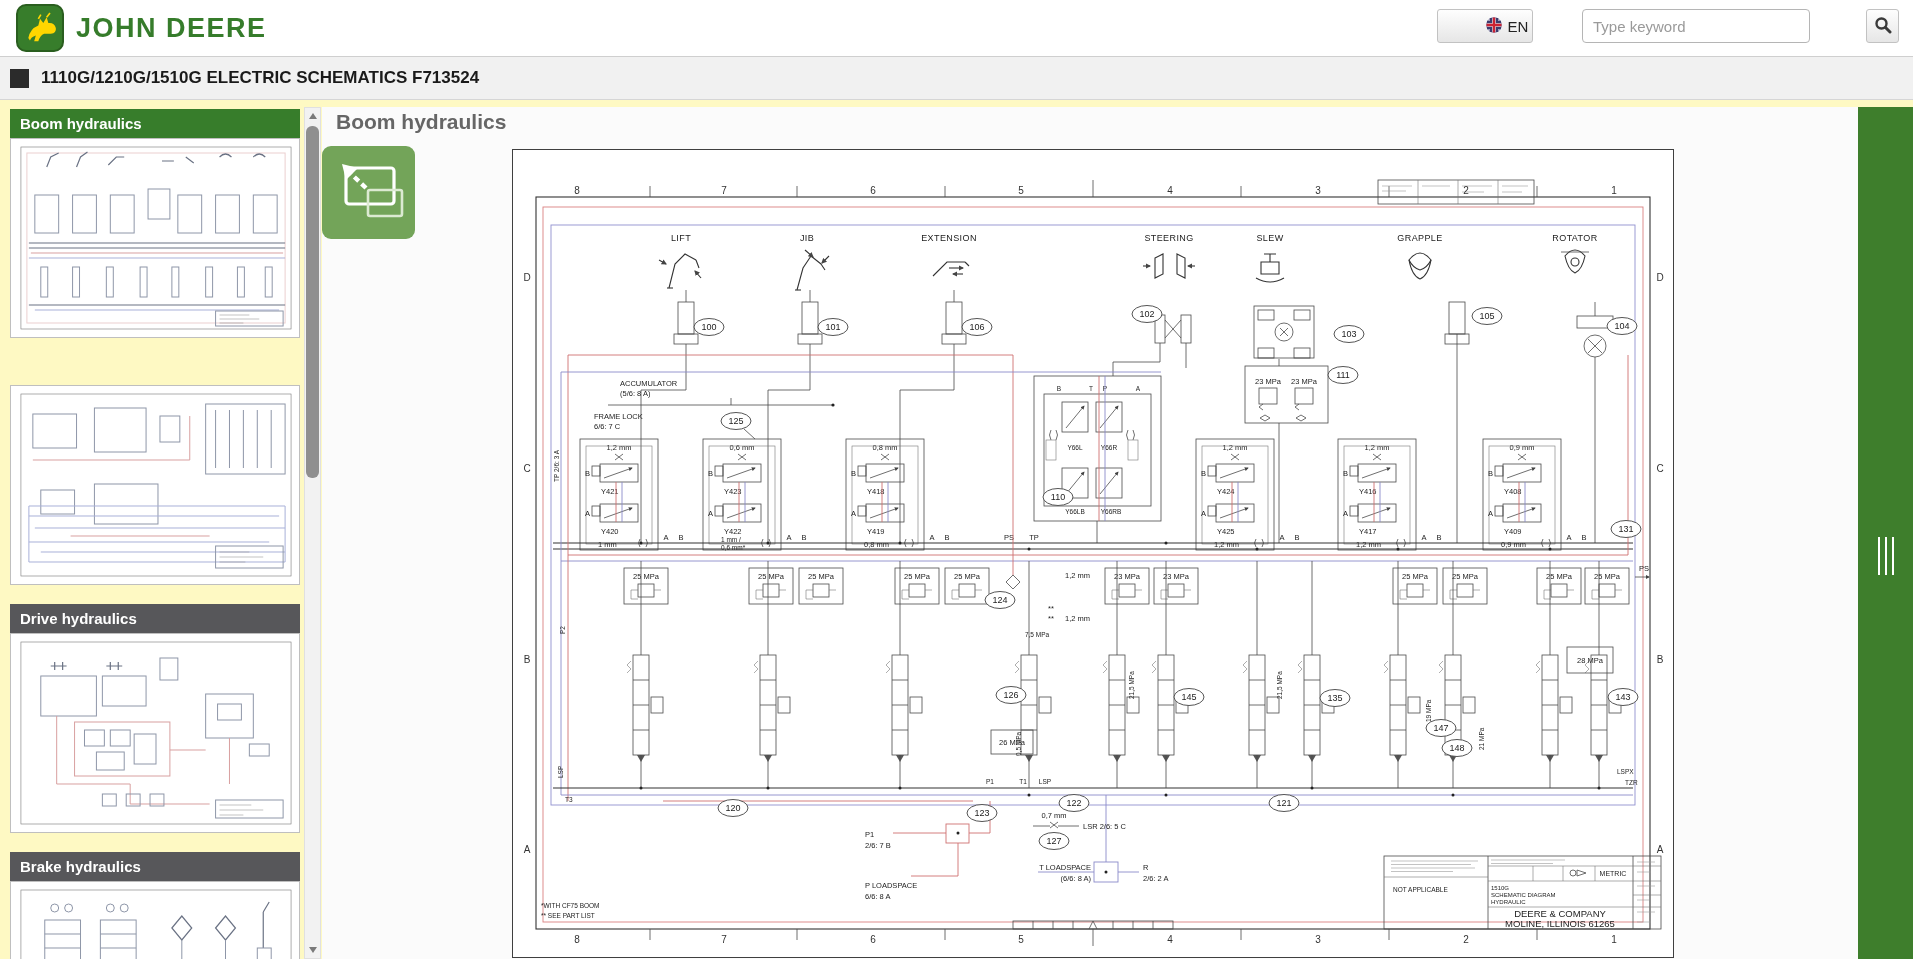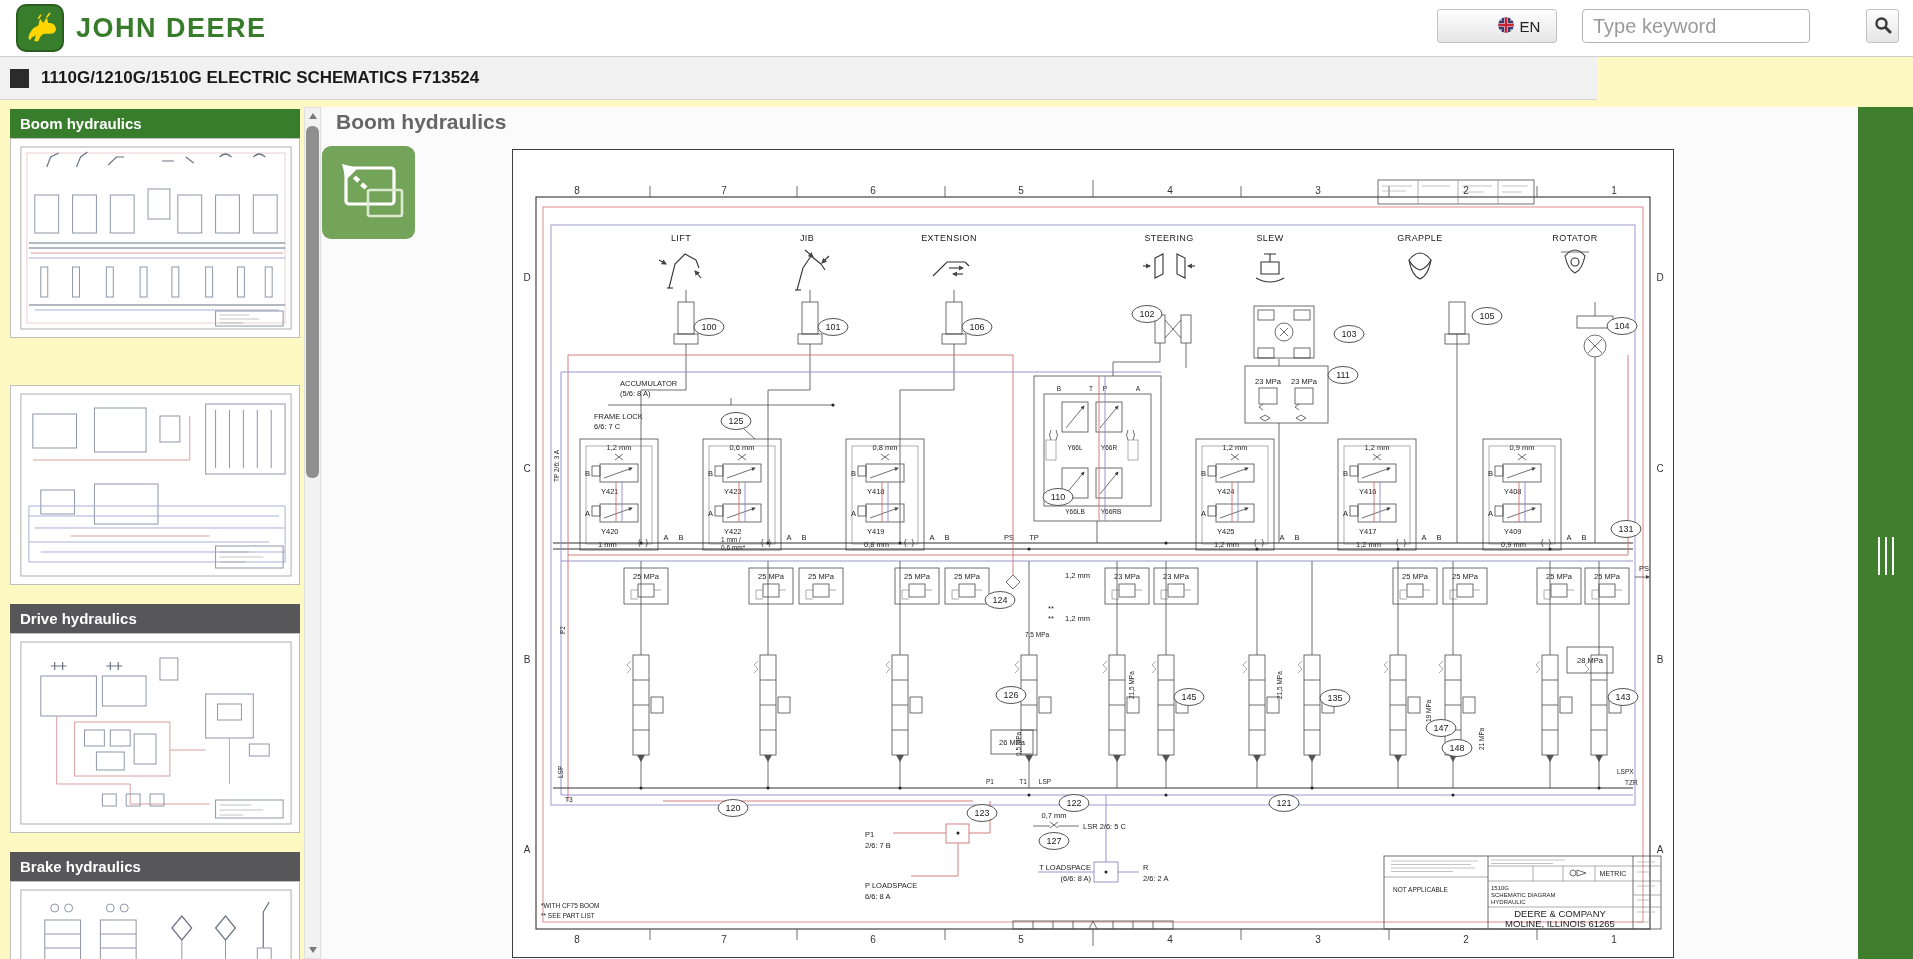--- a/index.html
+++ b/index.html
@@ -11,7 +11,7 @@
   #logo-badge{width:48px;height:48px;border-radius:10px;background:#377D2B;border:2px solid #2a5e1f;display:flex;align-items:center;justify-content:center;box-sizing:border-box;}
   #brand{font-size:27px;font-weight:bold;color:#367C2B;letter-spacing:1.5px;}
   .hbtn{position:absolute;top:9px;height:34px;box-sizing:border-box;border:1px solid #c2c2c2;border-radius:3px;background:linear-gradient(#fefefe,#e6e6e6);display:flex;align-items:center;justify-content:center;gap:6px;font-size:15px;color:#222;cursor:pointer;}
-  #lang-btn{left:1437px;width:120px;padding-left:44px;}
+  #lang-btn{left:1437px;width:96px;padding-left:44px;}
   #search-input{position:absolute;left:1582px;top:9px;width:228px;height:34px;box-sizing:border-box;border:1px solid #b5b5b5;border-radius:4px;padding:0 10px;font-size:20px;color:#444;font-family:"Liberation Sans",sans-serif;}
   #search-input::placeholder{color:#9a9a9a;}
   #search-btn{left:1866px;width:33px;}

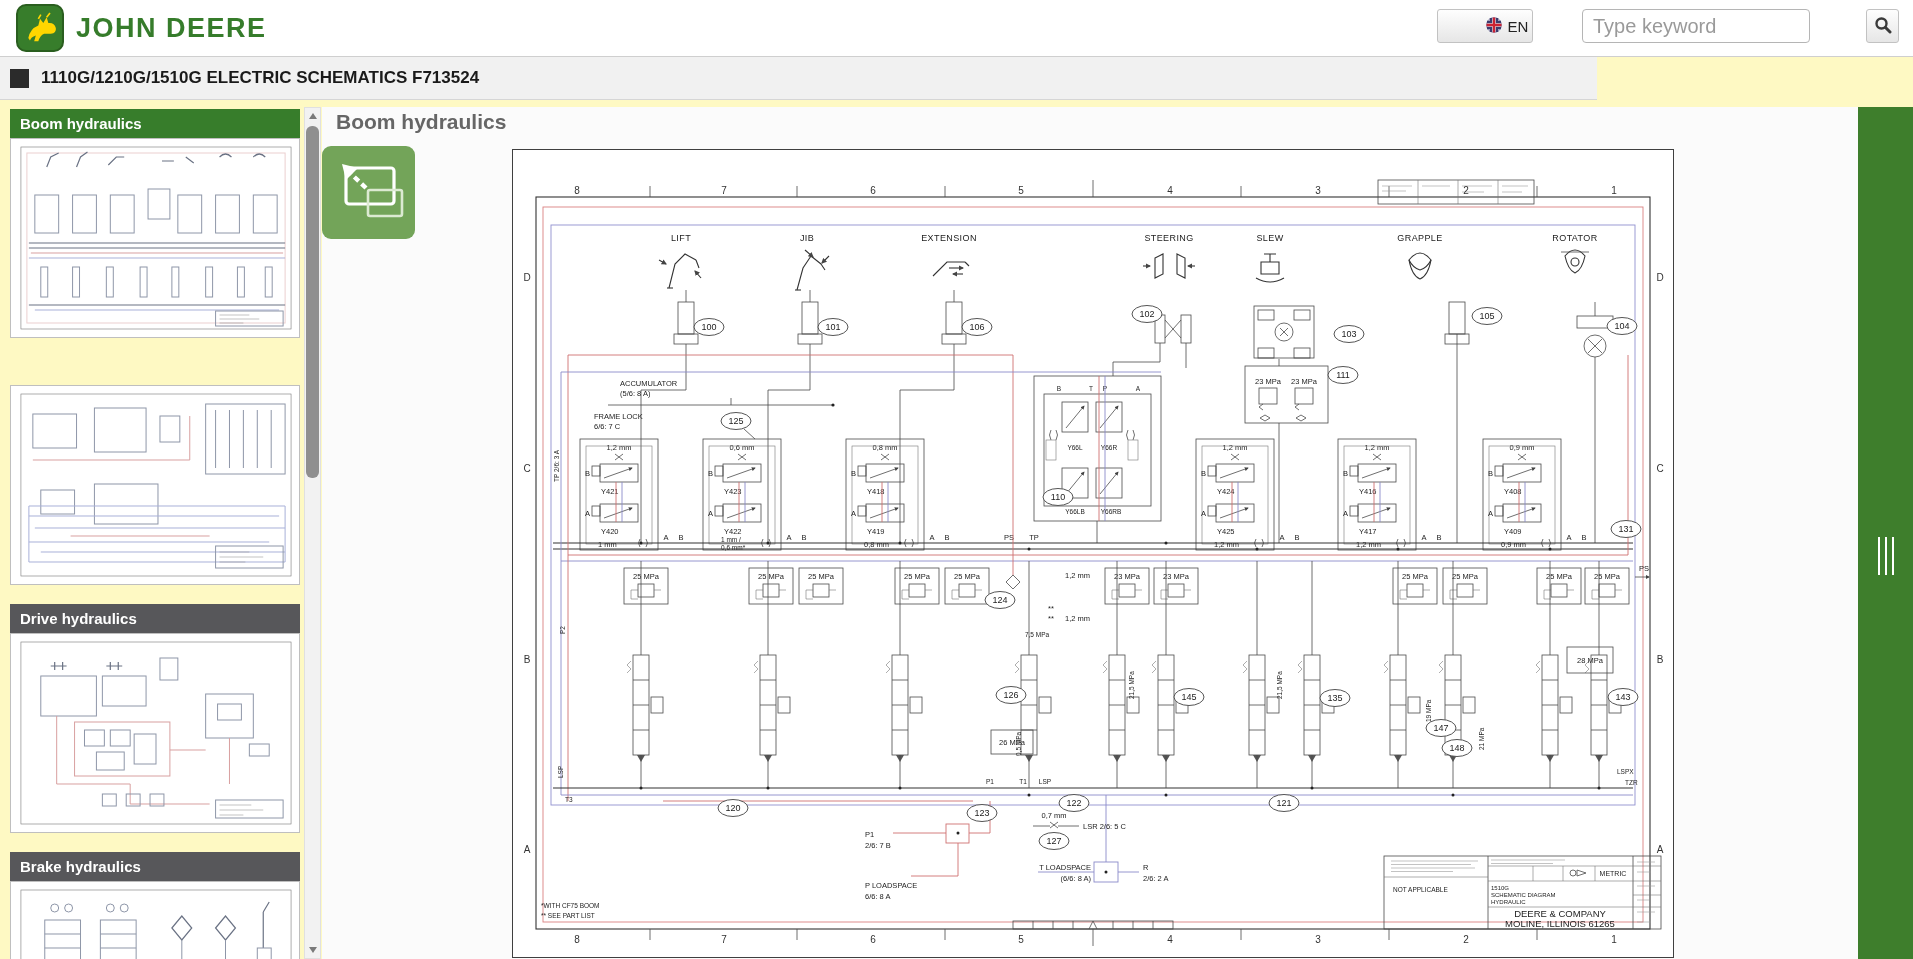--- a/index.html
+++ b/index.html
@@ -12,7 +12,7 @@
   #brand{font-size:27px;font-weight:bold;color:#367C2B;letter-spacing:1.5px;}
   .hbtn{position:absolute;top:9px;height:34px;box-sizing:border-box;border:1px solid #c2c2c2;border-radius:3px;background:linear-gradient(#fefefe,#e6e6e6);display:flex;align-items:center;justify-content:center;gap:6px;font-size:15px;color:#222;cursor:pointer;}
   #lang-btn{left:1437px;width:96px;padding-left:44px;}
-  #search-input{position:absolute;left:1582px;top:9px;width:228px;height:34px;box-sizing:border-box;border:1px solid #b5b5b5;border-radius:4px;padding:0 10px;font-size:20px;color:#444;font-family:"Liberation Sans",sans-serif;}
+  #search-input{position:absolute;left:1582px;top:9px;width:228px;height:34px;box-sizing:border-box;border:1px solid #b5b5b5;border-radius:4px;padding:0 10px;font-size:15px;color:#444;font-family:"Liberation Sans",sans-serif;}
   #search-input::placeholder{color:#9a9a9a;}
   #search-btn{left:1866px;width:33px;}
 

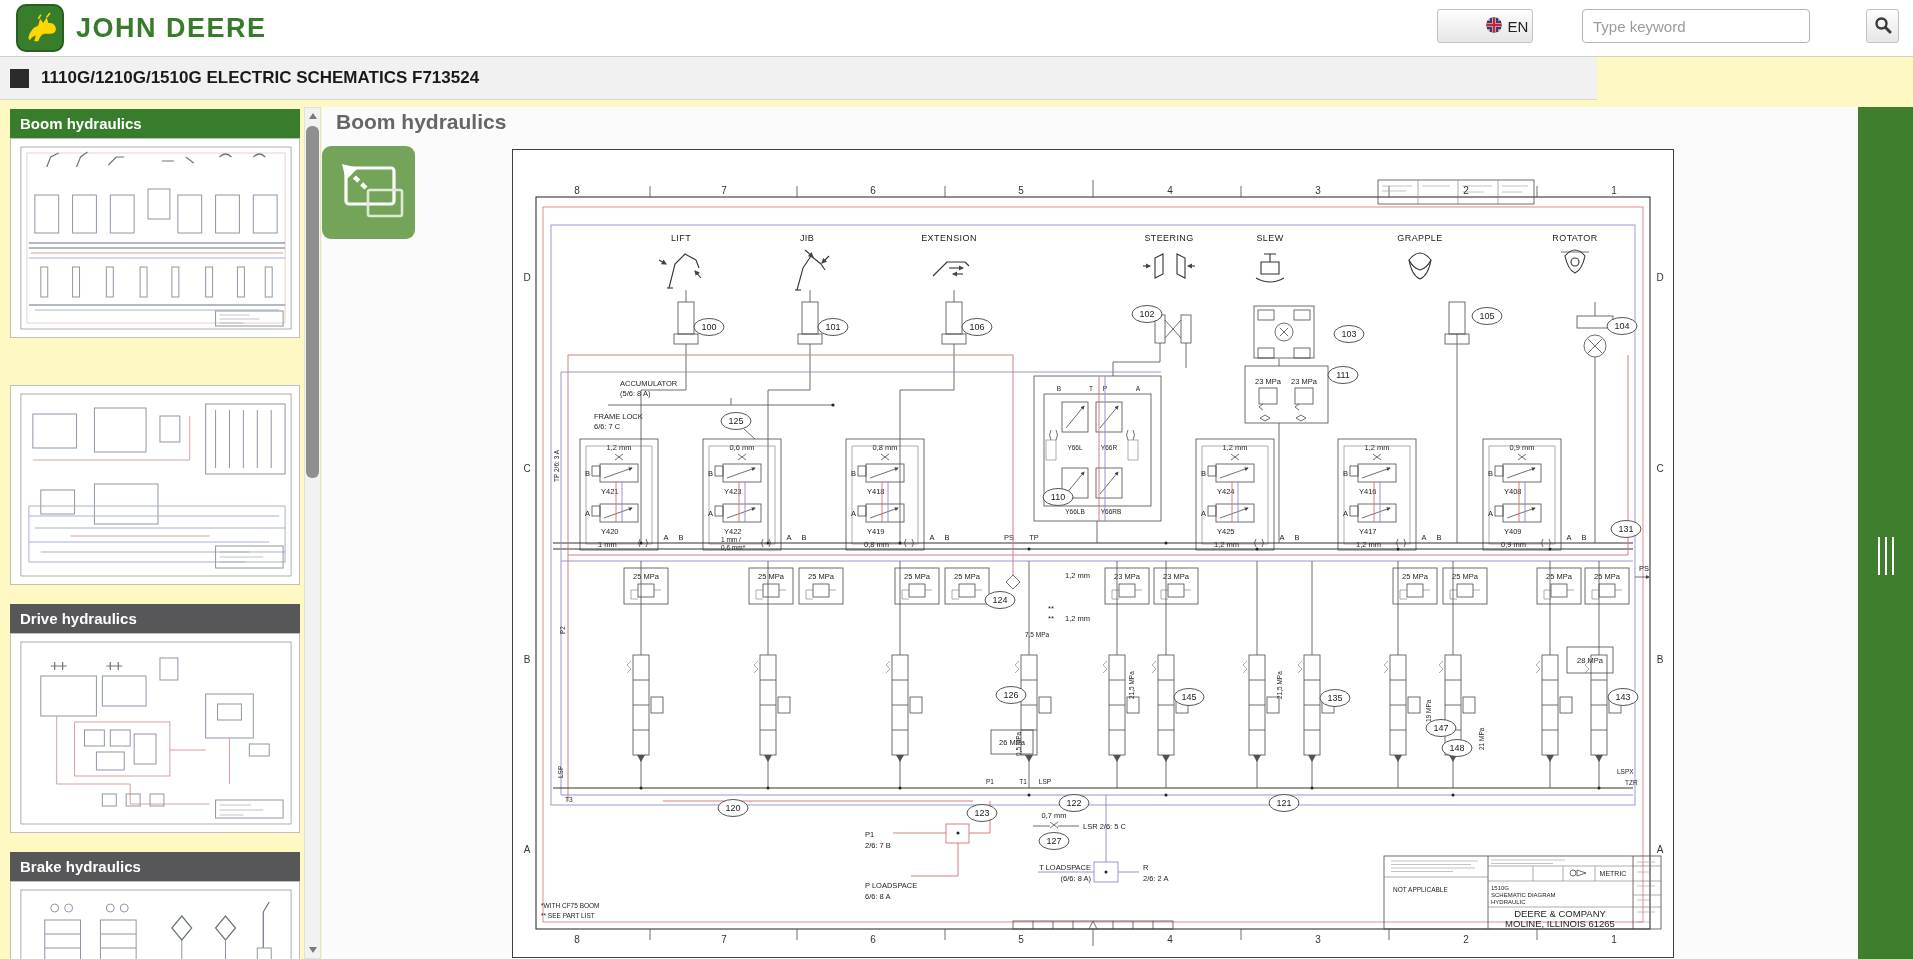--- a/index.html
+++ b/index.html
@@ -17,7 +17,7 @@
   #search-btn{left:1866px;width:33px;}
 
   
-  #navbar{position:absolute;left:0;top:57px;width:1597px;height:43px;background:#f1f1f1;border-bottom:1px solid #d6d6d6;display:flex;align-items:center;padding-left:10px;box-sizing:border-box;gap:28px;}
+  #navbar{position:absolute;left:0;top:57px;width:1913px;height:43px;background:#f1f1f1;border-bottom:1px solid #d6d6d6;display:flex;align-items:center;padding-left:10px;box-sizing:border-box;gap:28px;}
   .nav-item{display:flex;align-items:center;gap:12px;cursor:pointer;}
   .nav-sq{width:19px;height:19px;}
   .nav-label{font-size:17px;font-weight:bold;}

